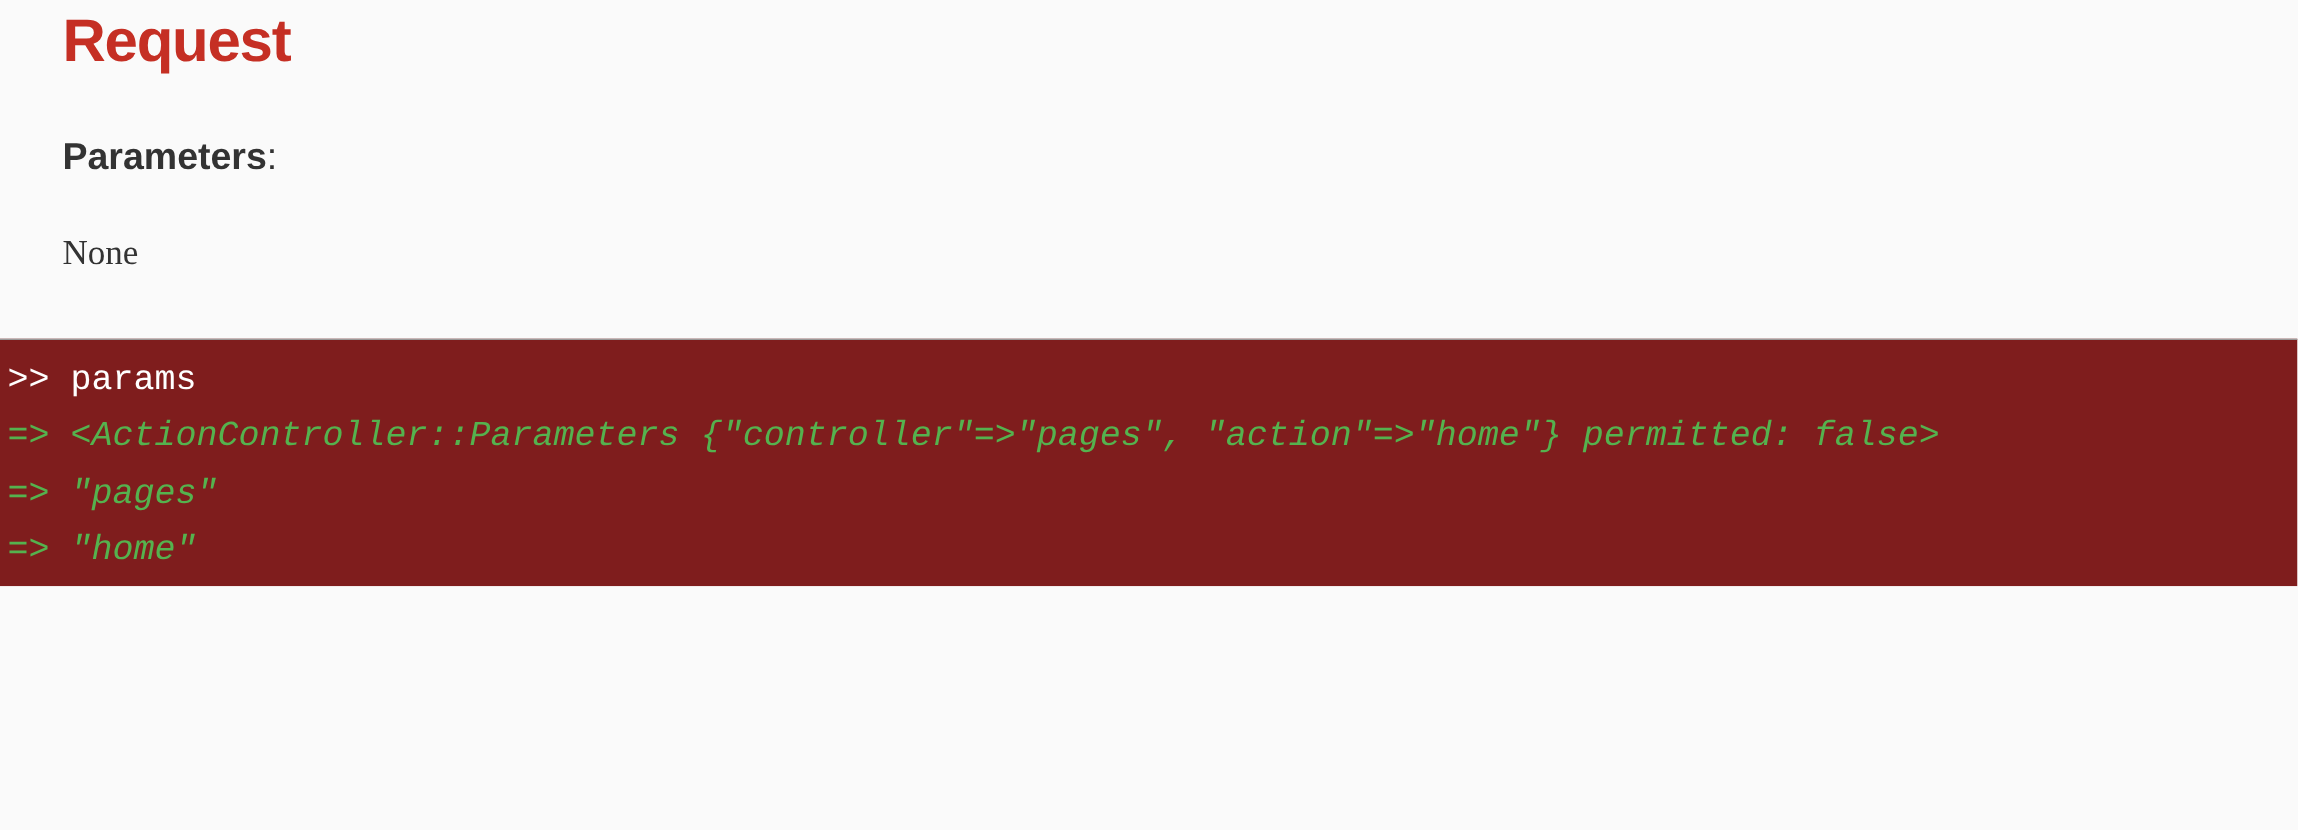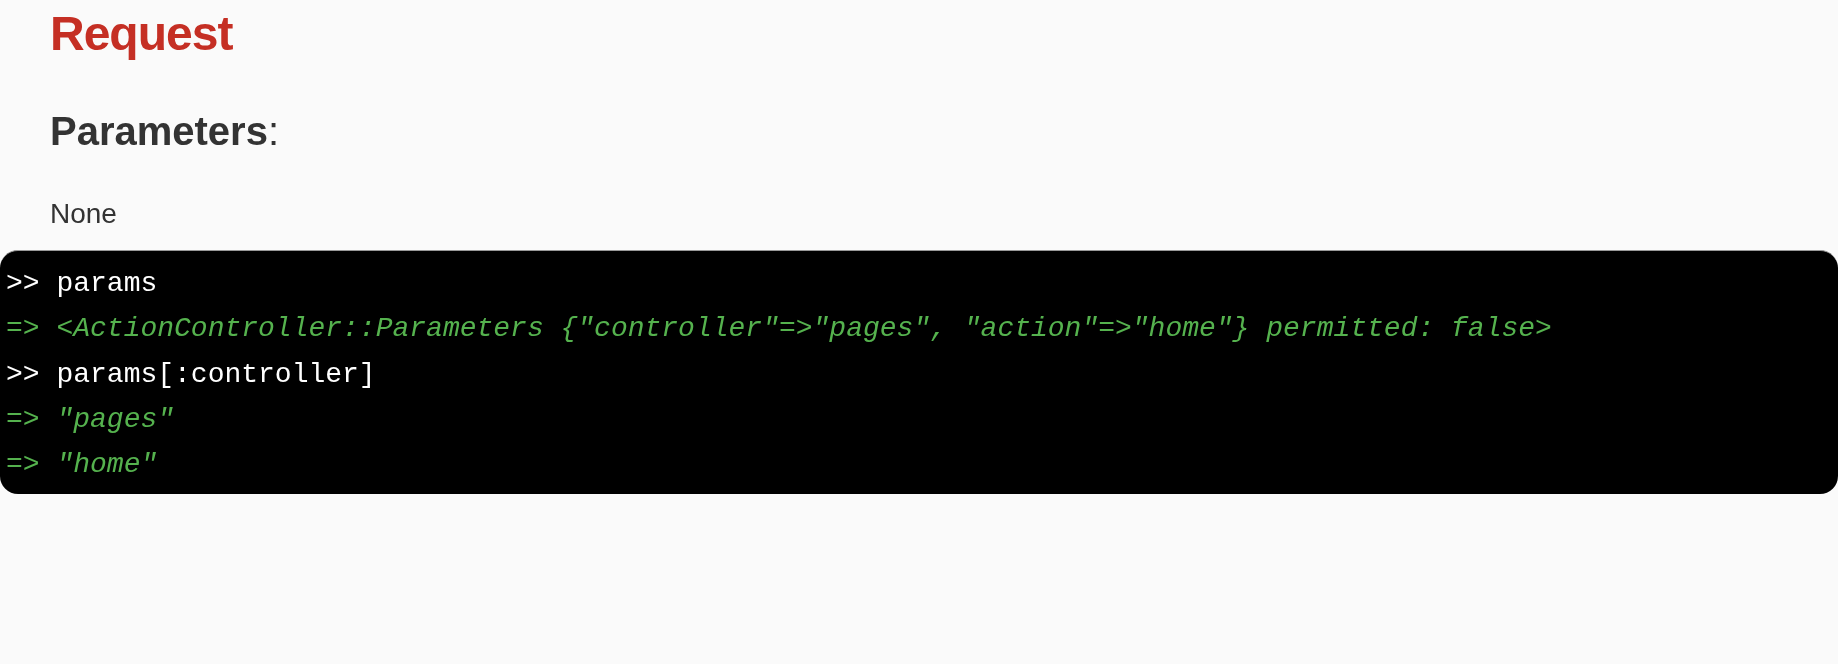--- a/index.html
+++ b/index.html
@@ -25,7 +25,7 @@
       padding-bottom: 48px;
     }
     .parameters-line {
-      font-size: 40px;
+      font-size: 30px;
       color: #333;
       padding-bottom: 44px;
     }

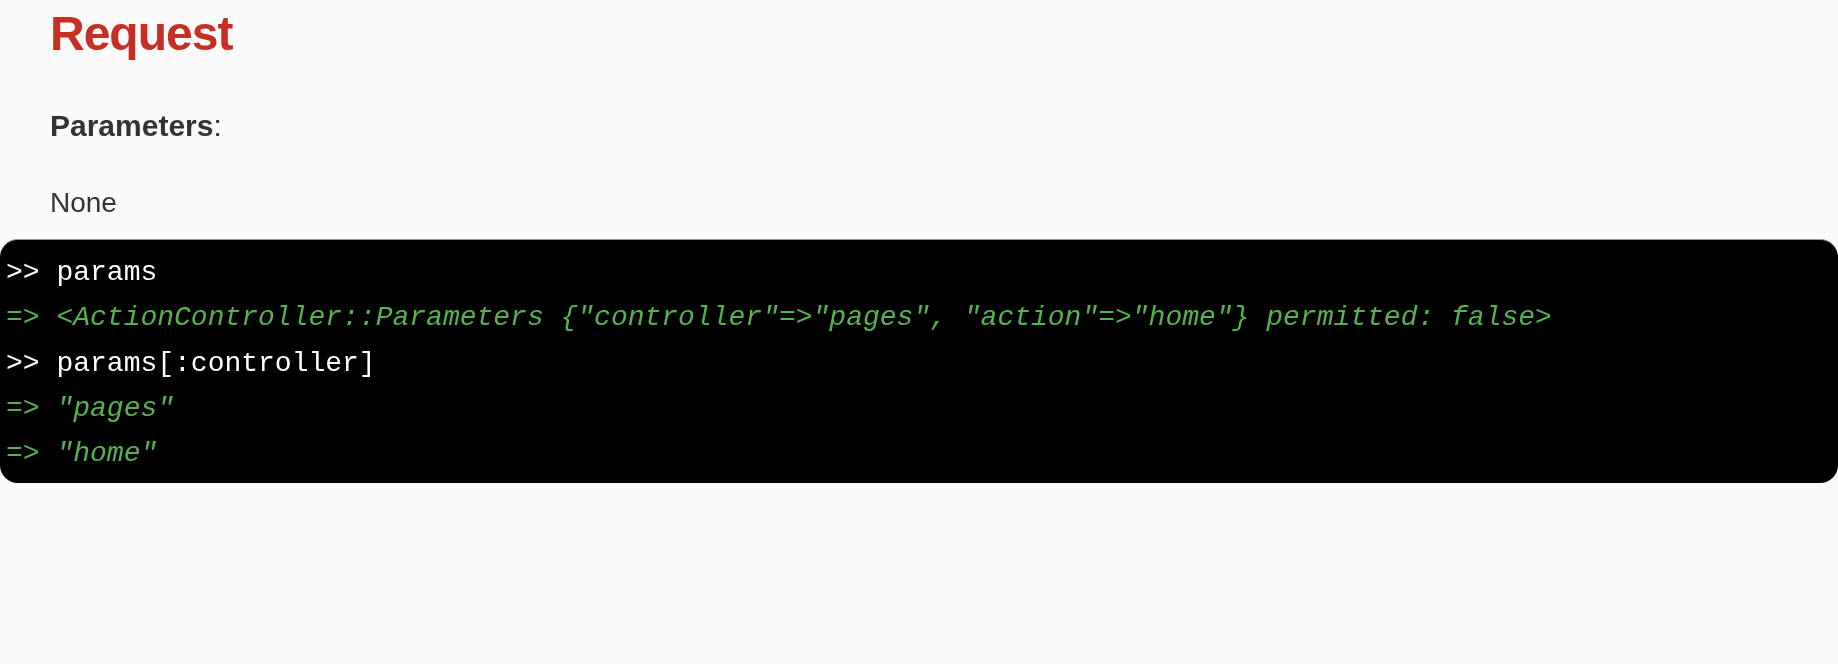--- a/index.html
+++ b/index.html
@@ -36,10 +36,10 @@
       font-weight: 400;
     }
     .none-value {
-      font-family: Liberation Sans, sans-serif;
+      font-family: Liberation Serif, serif;
       font-size: 28px;
       color: #333;
-      padding-bottom: 20px;
+      padding-bottom: 52px;
     }
     .console {
       background: #000000;

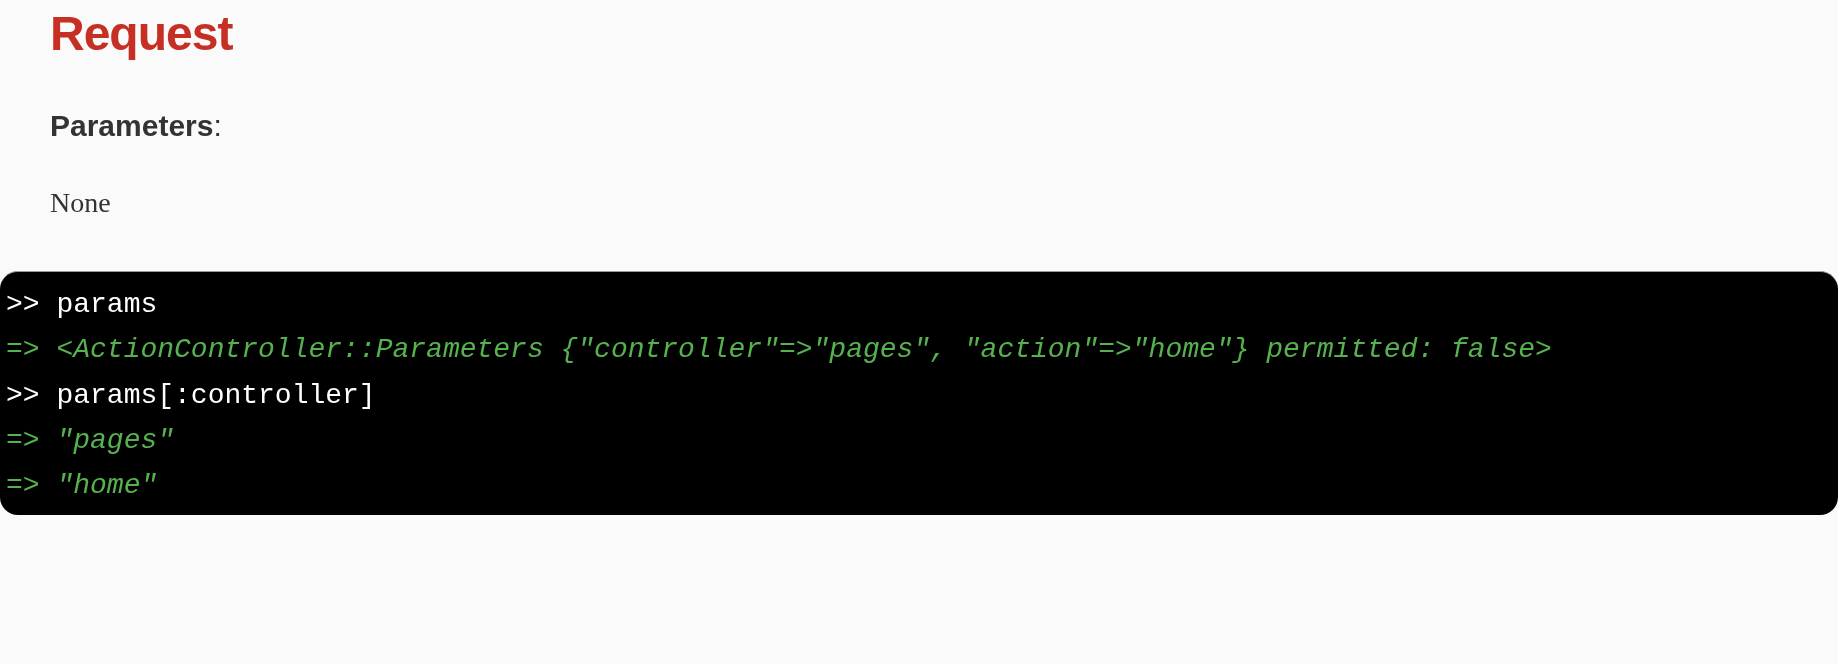--- a/index.html
+++ b/index.html
@@ -42,14 +42,13 @@
       padding-bottom: 52px;
     }
     .console {
-      background: #000000;
+      background: #7f1d1d;
       border-top: 1px solid #999;
       font-family: "Menlo", "Consolas", "Courier New", monospace;
       font-size: 28px;
       line-height: 1.62;
       padding: 10px 6px 6px 6px;
       color: #fff;
-      border-radius: 18px;
     }
     .console-line {
       white-space: pre;

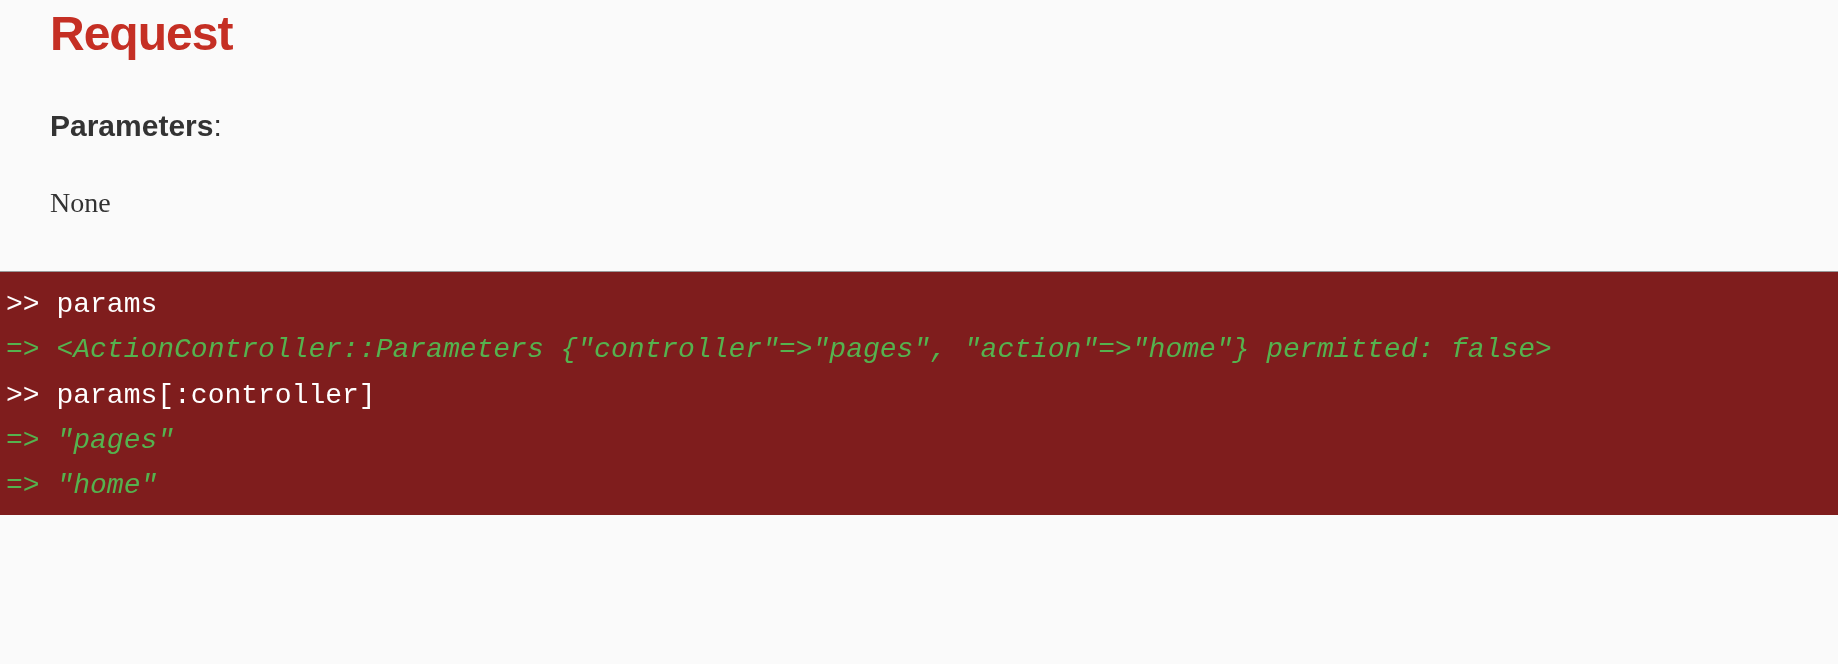--- a/index.html
+++ b/index.html
@@ -81,7 +81,6 @@
 <div class="console">
   <div class="console-line"><span class="prompt-in">&gt;&gt; </span><span class="input-text">params</span></div>
   <div class="console-line"><span class="prompt-out">=&gt; </span><span class="output-text">&lt;ActionController::Parameters {"controller"=&gt;"pages", "action"=&gt;"home"} permitted: false&gt;</span></div>
-  <div class="console-line"><span class="prompt-in">&gt;&gt; </span><span class="input-text">params[:controller]</span></div>
   <div class="console-line"><span class="prompt-out">=&gt; </span><span class="output-text">"pages"</span></div>
   <div class="console-line"><span class="prompt-out">=&gt; </span><span class="output-text">"home"</span></div>
 </div>

